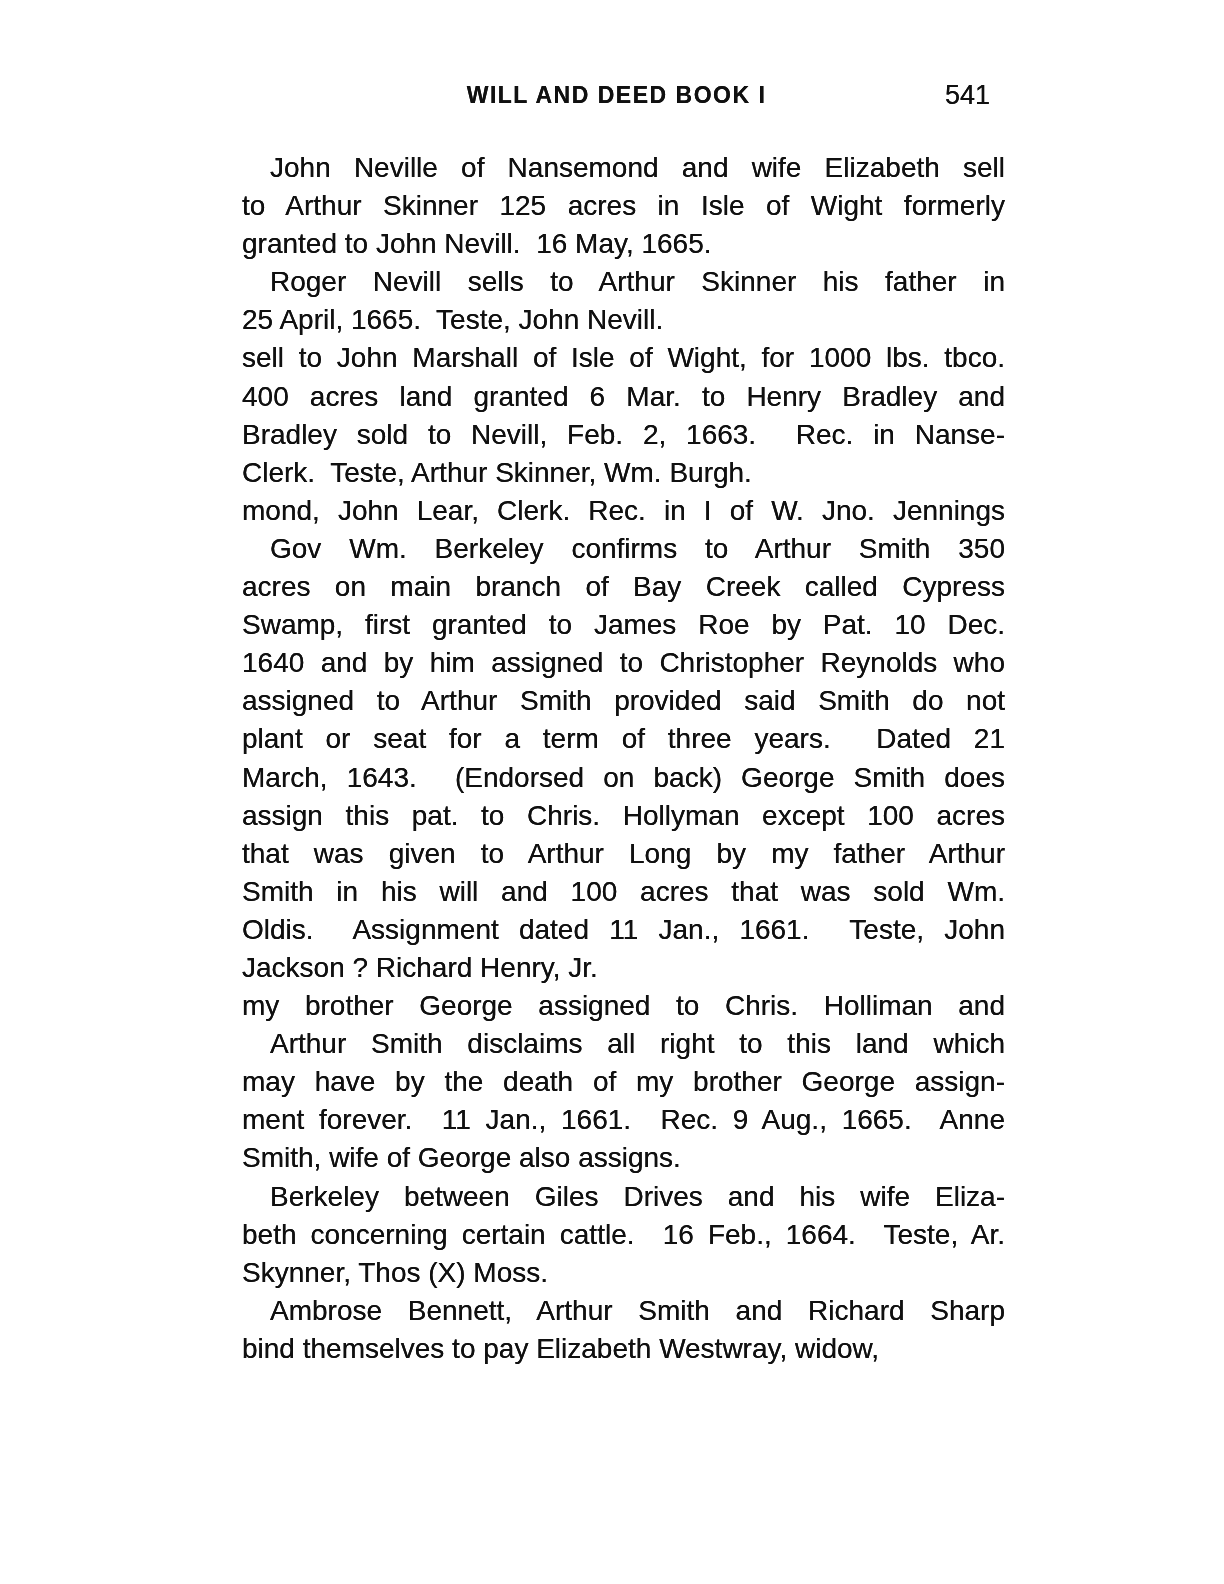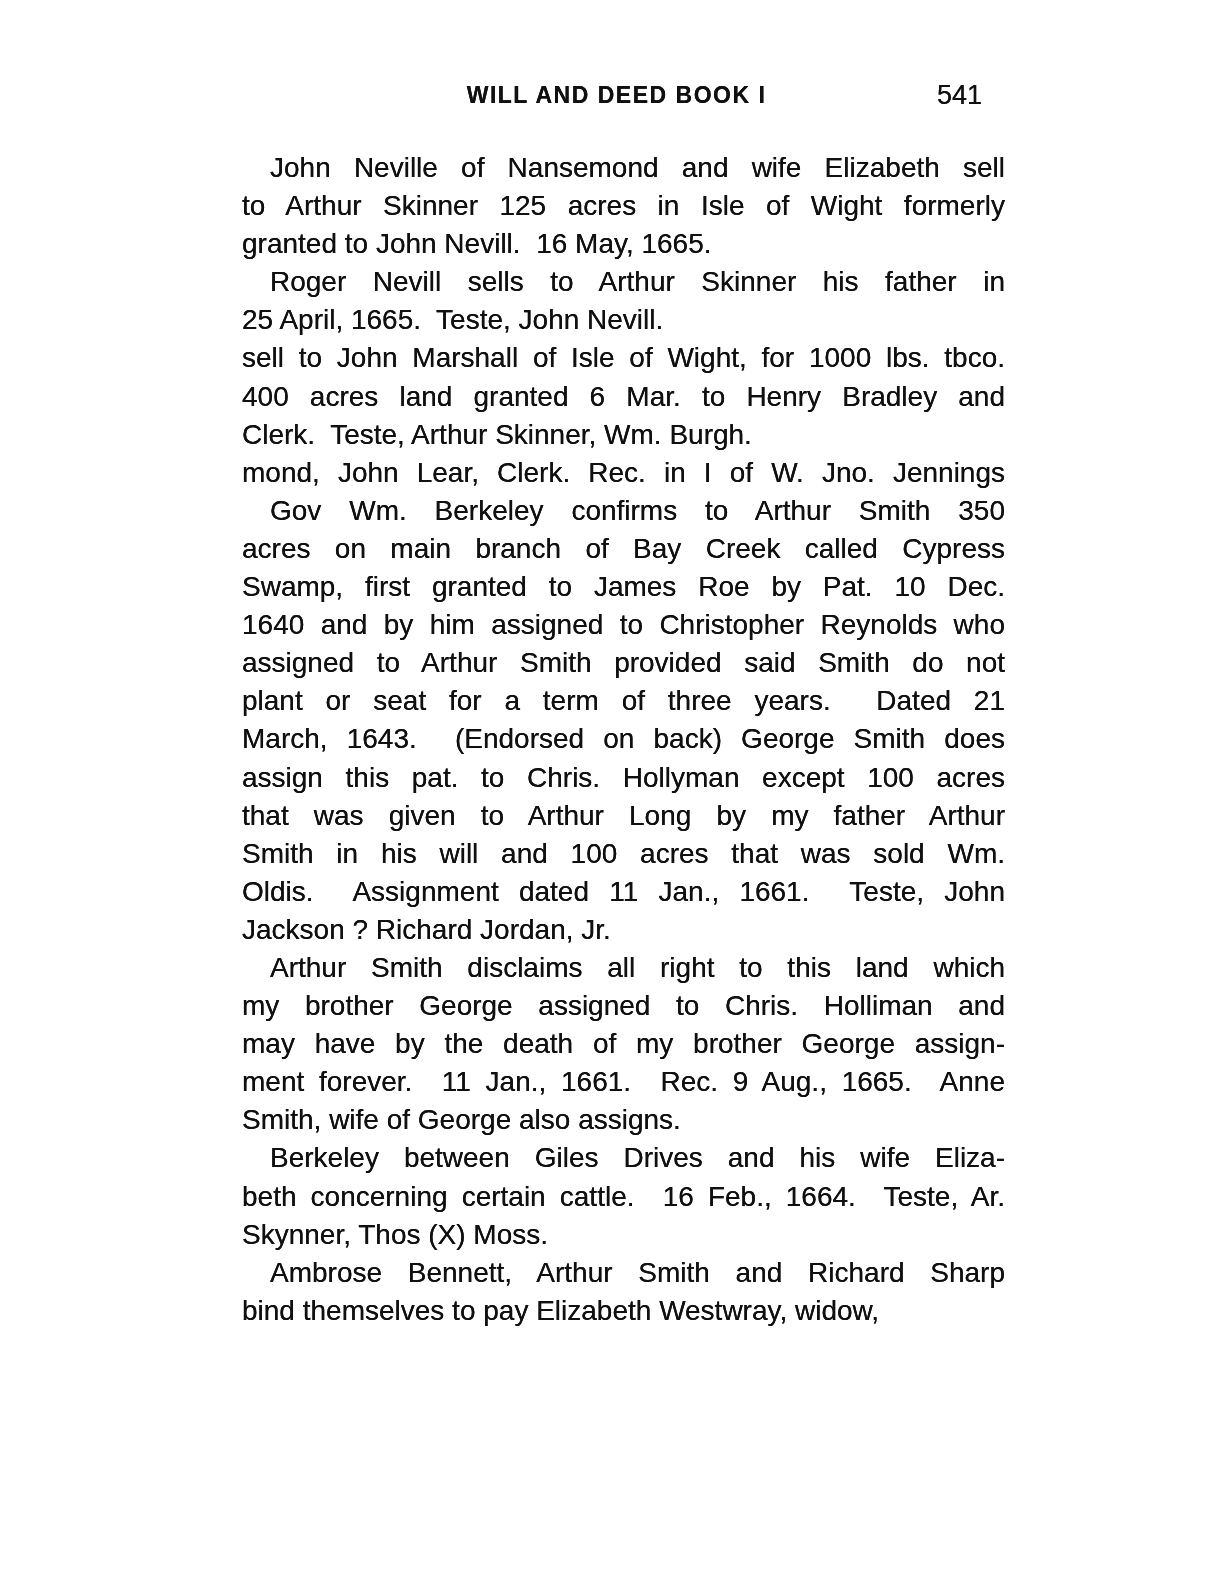--- a/index.html
+++ b/index.html
@@ -40,7 +40,7 @@
   }
   .page-number {
     position: absolute;
-    right: 16px;
+    right: 8px;
     top: 0;
     font-size: 27px;
     line-height: 30px;

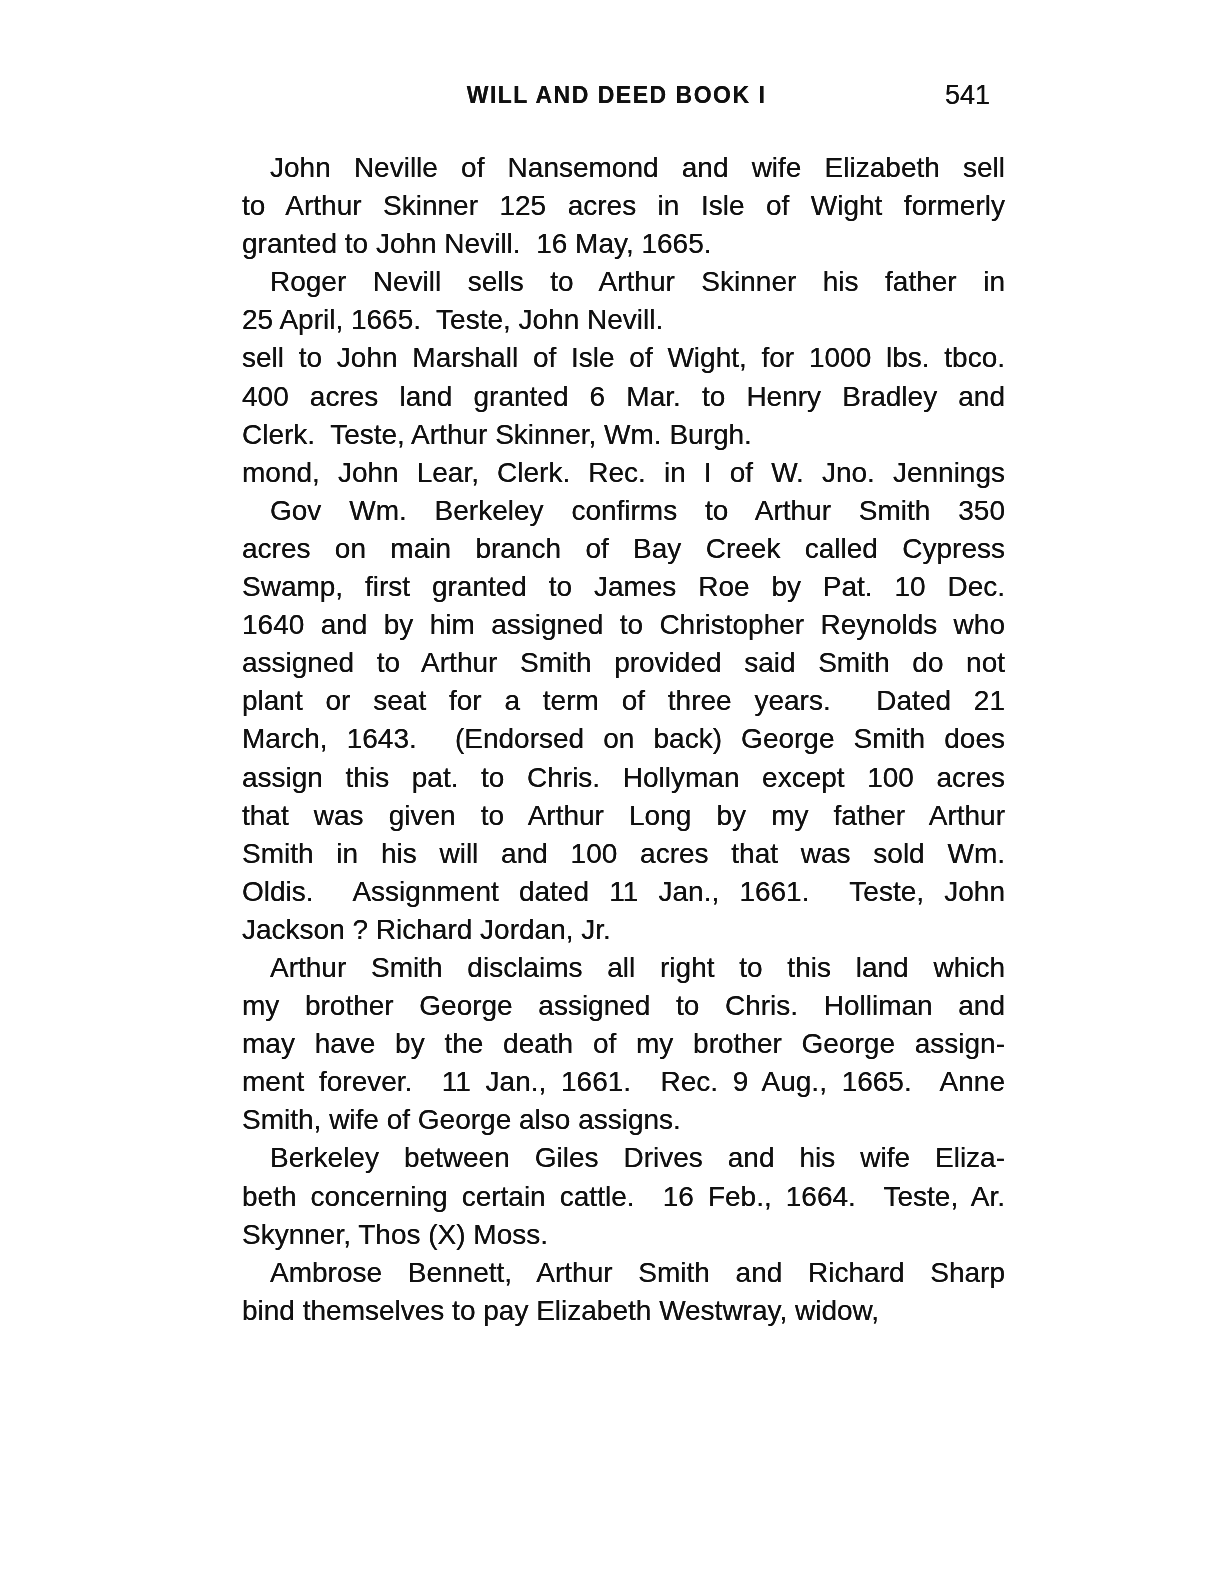--- a/index.html
+++ b/index.html
@@ -84,6 +84,7 @@
       <div class="line last">25 April, 1665.  Teste, John Nevill.</div>
       <div class="line">sell to John Marshall of Isle of Wight, for 1000 lbs. tbco.</div>
       <div class="line">400 acres land granted 6 Mar. to Henry Bradley and</div>
+      <div class="line">Bradley sold to Nevill, Feb. 2, 1663.  Rec. in Nanse-</div>
       <div class="line last">Clerk.  Teste, Arthur Skinner, Wm. Burgh.</div>
       <div class="line">mond, John Lear, Clerk. Rec. in I of W. Jno. Jennings</div>
       <div class="line first">Gov Wm. Berkeley confirms to Arthur Smith 350</div>

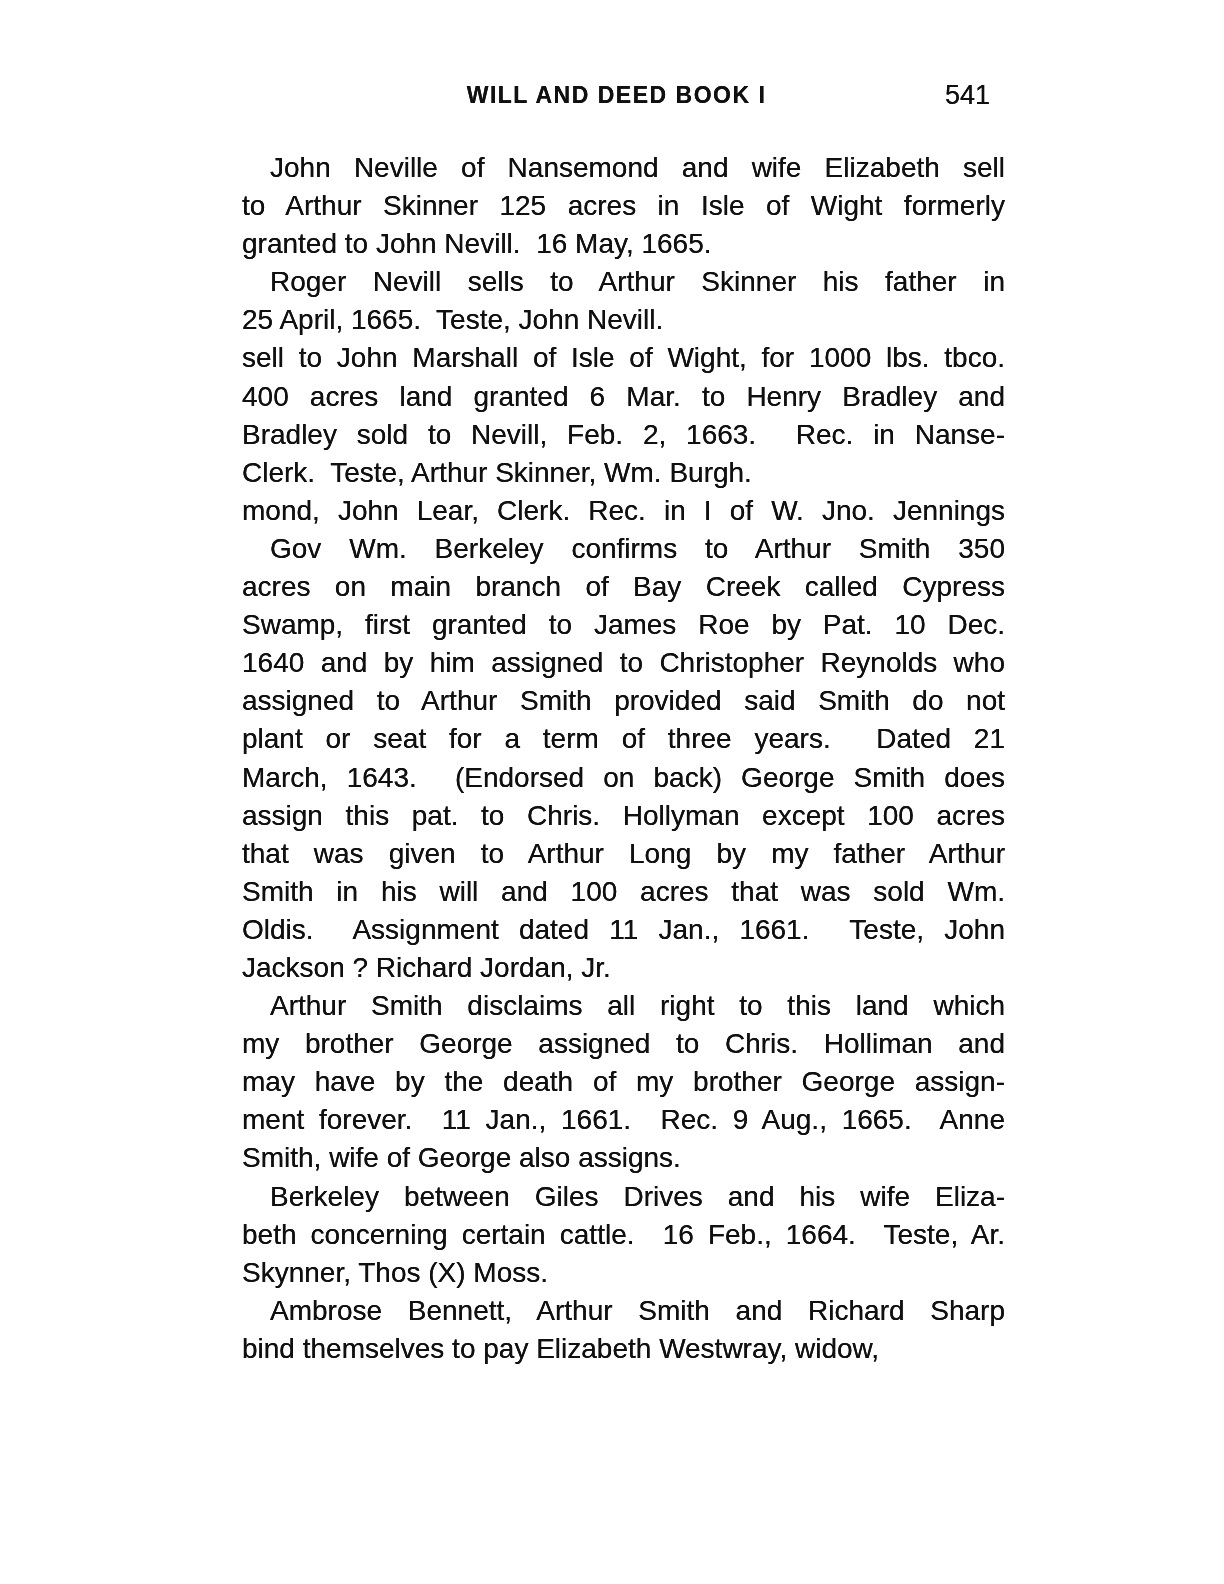--- a/index.html
+++ b/index.html
@@ -98,7 +98,7 @@
       <div class="line">that was given to Arthur Long by my father Arthur</div>
       <div class="line">Smith in his will and 100 acres that was sold Wm.</div>
       <div class="line">Oldis.  Assignment dated 11 Jan., 1661.  Teste, John</div>
-      <div class="line last">Jackson ? Richard Jordan, Jr.</div>
+      <div class="line last">Jackson ? Richard Henry, Jr.</div>
       <div class="line first">Arthur Smith disclaims all right to this land which</div>
       <div class="line">my brother George assigned to Chris. Holliman and</div>
       <div class="line">may have by the death of my brother George assign-</div>

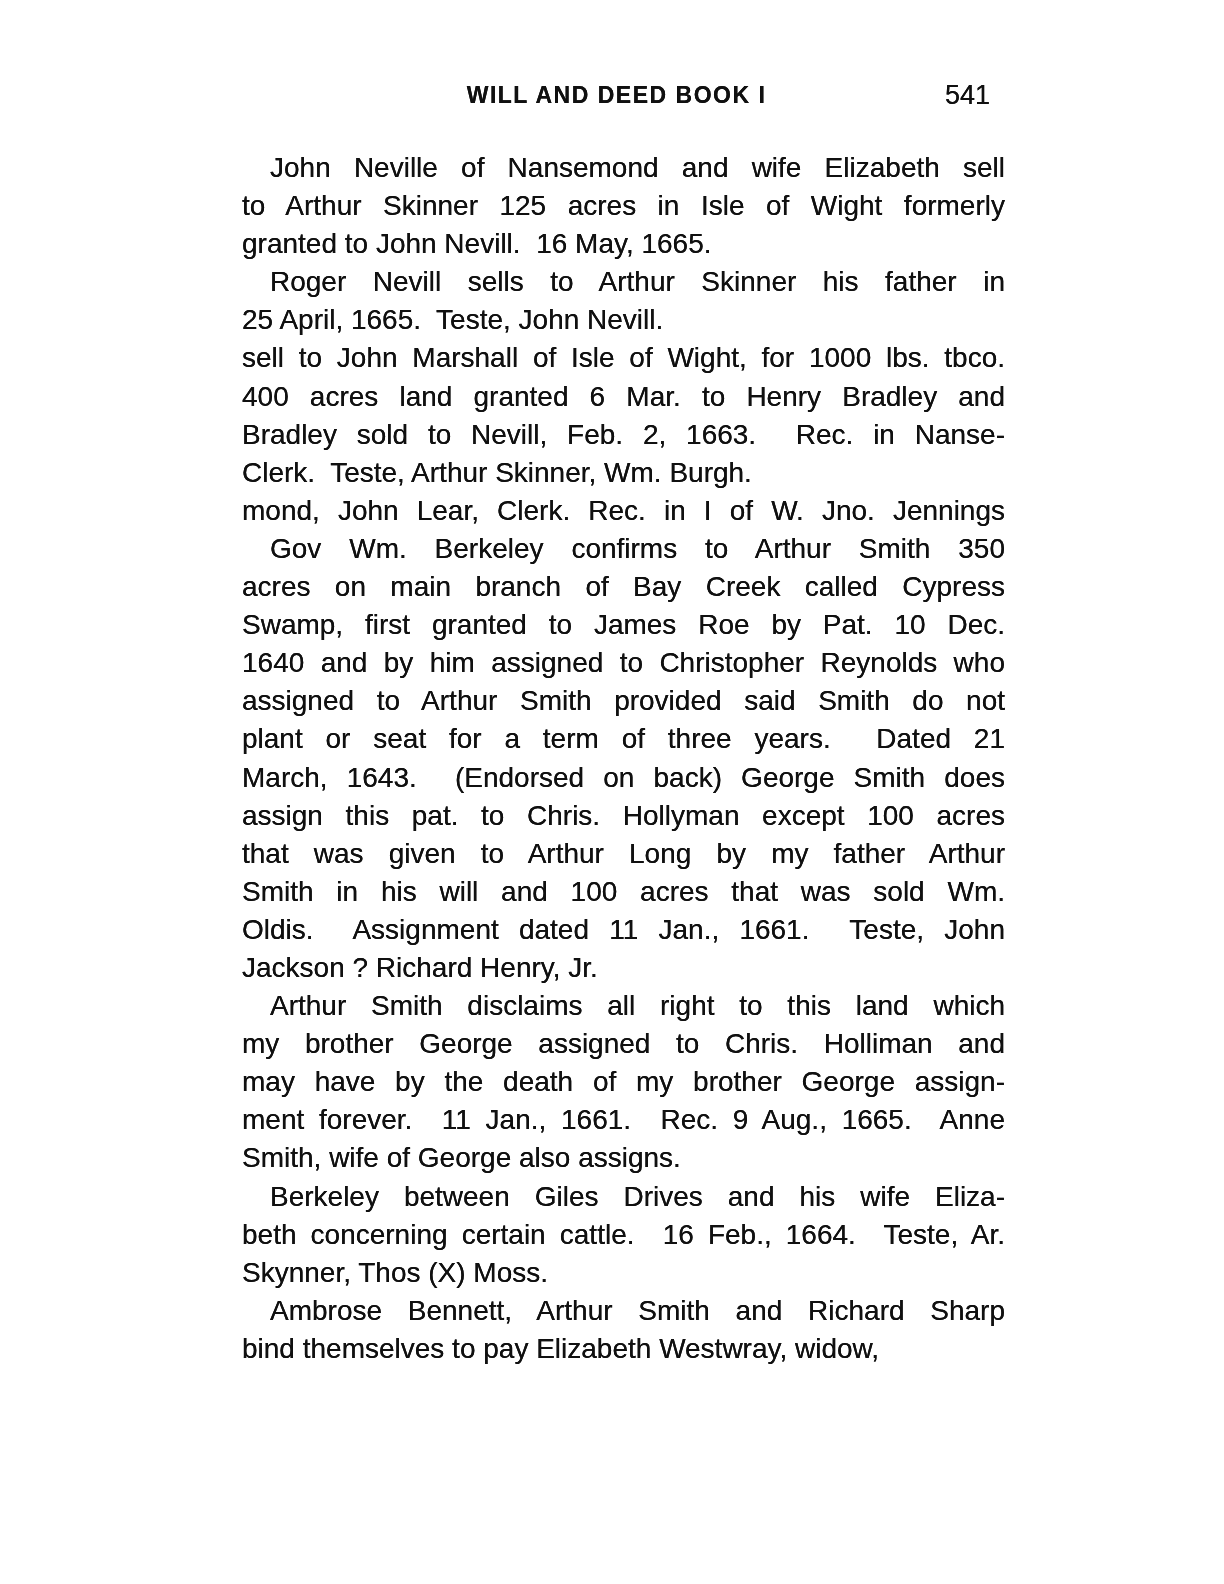--- a/index.html
+++ b/index.html
@@ -99,8 +99,8 @@
       <div class="line">Smith in his will and 100 acres that was sold Wm.</div>
       <div class="line">Oldis.  Assignment dated 11 Jan., 1661.  Teste, John</div>
       <div class="line last">Jackson ? Richard Henry, Jr.</div>
+      <div class="line">my brother George assigned to Chris. Holliman and</div>
       <div class="line first">Arthur Smith disclaims all right to this land which</div>
-      <div class="line">my brother George assigned to Chris. Holliman and</div>
       <div class="line">may have by the death of my brother George assign-</div>
       <div class="line">ment forever.  11 Jan., 1661.  Rec. 9 Aug., 1665.  Anne</div>
       <div class="line last">Smith, wife of George also assigns.</div>

